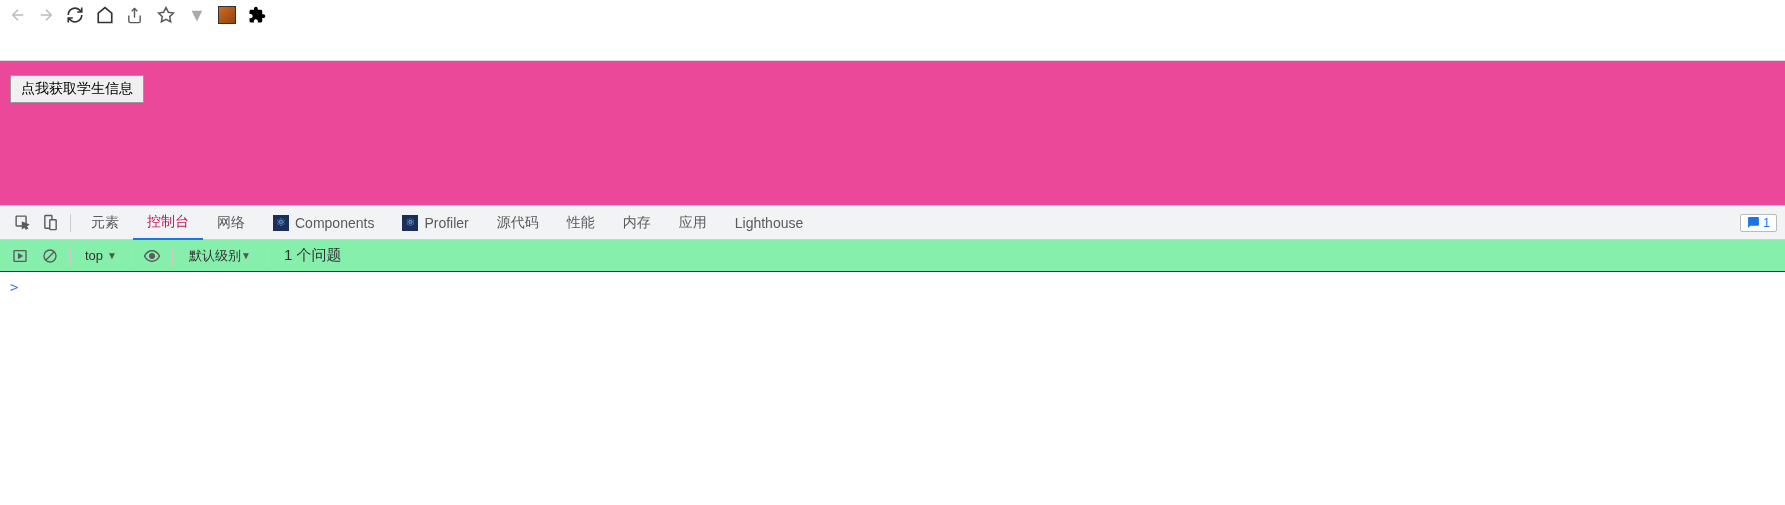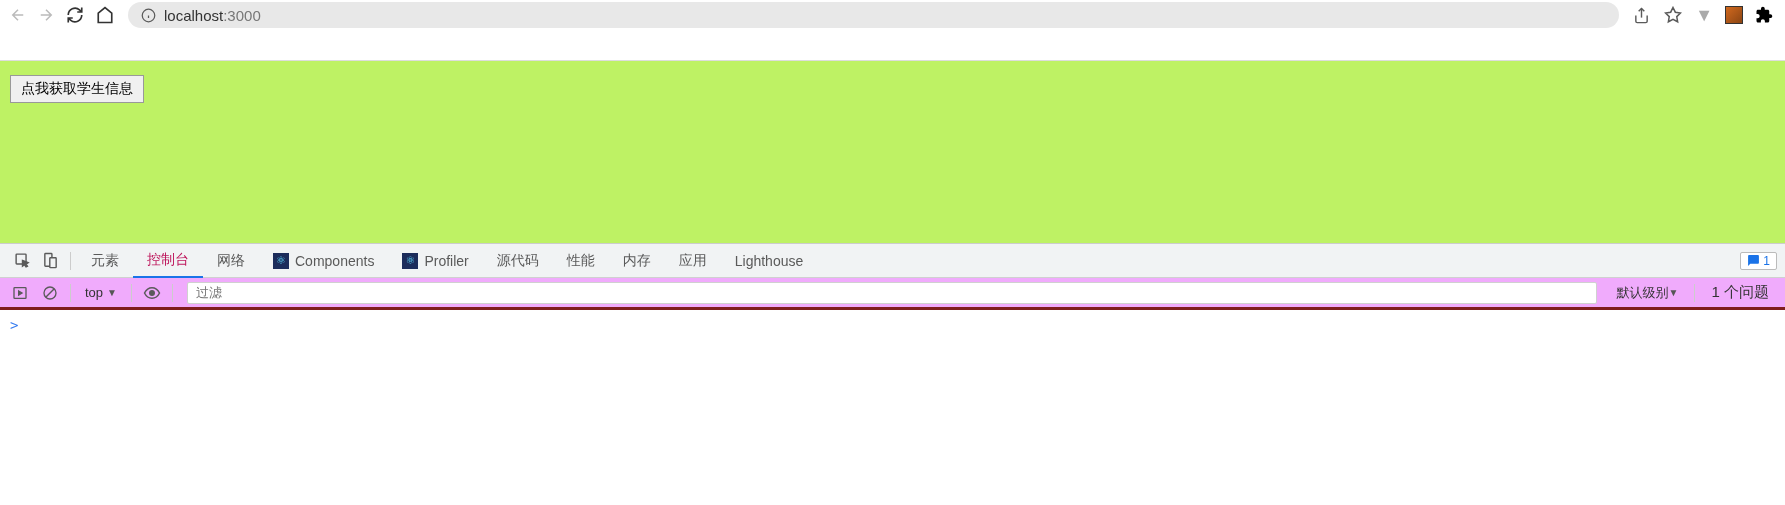--- a/index.html
+++ b/index.html
@@ -293,18 +293,6 @@
     <svg width="18" height="18" viewBox="0 0 24 24" fill="none" stroke="currentColor" stroke-width="2.2">
         <path d="M3 9.5L12 2l9 7.5V22H3z"></path>
       </svg>
-  </div>
-  <div class="address-bar">
-    <div class="info-icon">
-      <svg width="15" height="15" viewBox="0 0 24 24" fill="none" stroke="currentColor" stroke-width="2">
-          <circle cx="12" cy="12" r="10"></circle>
-          <line x1="12" y1="16" x2="12" y2="12"></line>
-          <line x1="12" y1="8" x2="12.01" y2="8"></line>
-        </svg>
-    </div>
-    <span class="url-text">
-      <span>localhost</span><span class="url-port">:3000</span>
-    </span>
   </div>
   <div class="toolbar-right">
     <div class="share-icon">

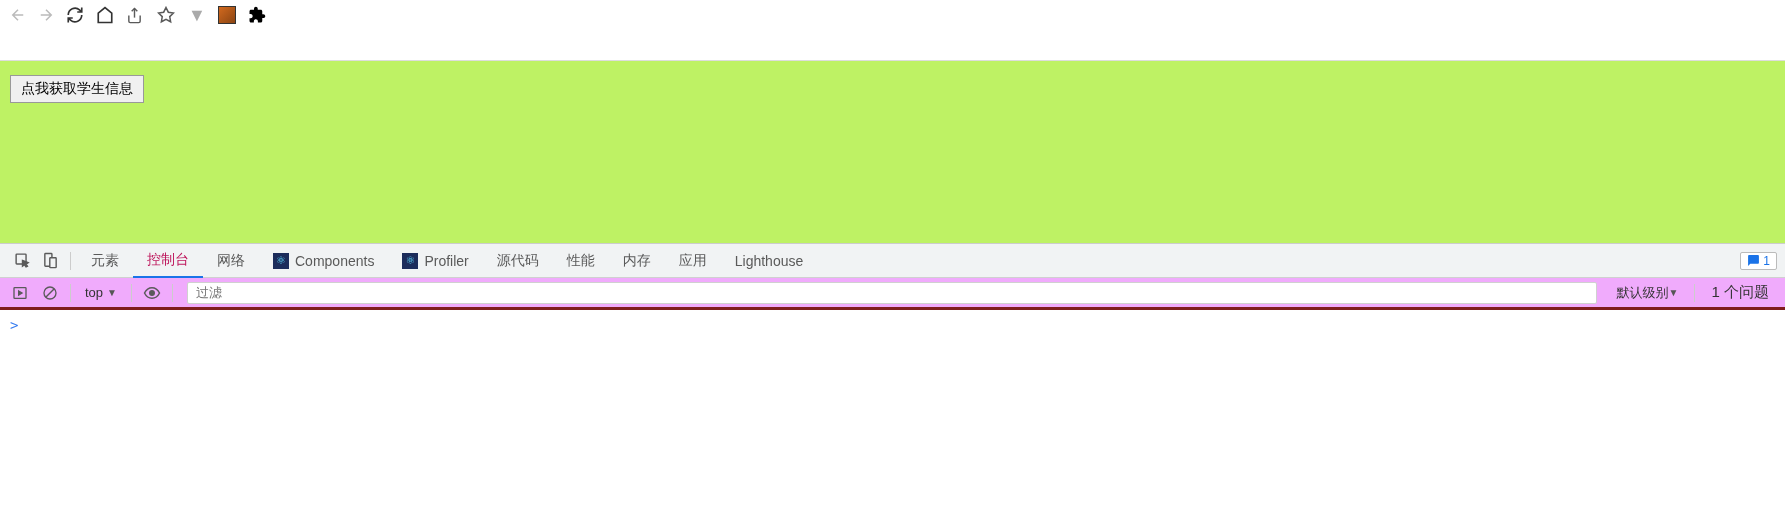--- a/index.html
+++ b/index.html
@@ -106,11 +106,11 @@
     }
     
     .page-content {
-      height: 183px;
+      height: 145px;
       border-top: 1px solid #ddd;
       margin-top: 30px;
       padding: 14px 10px;
-      background: #bef264;
+      background: #ec4899;
     }
     .page-button {
       font-size: 14px;

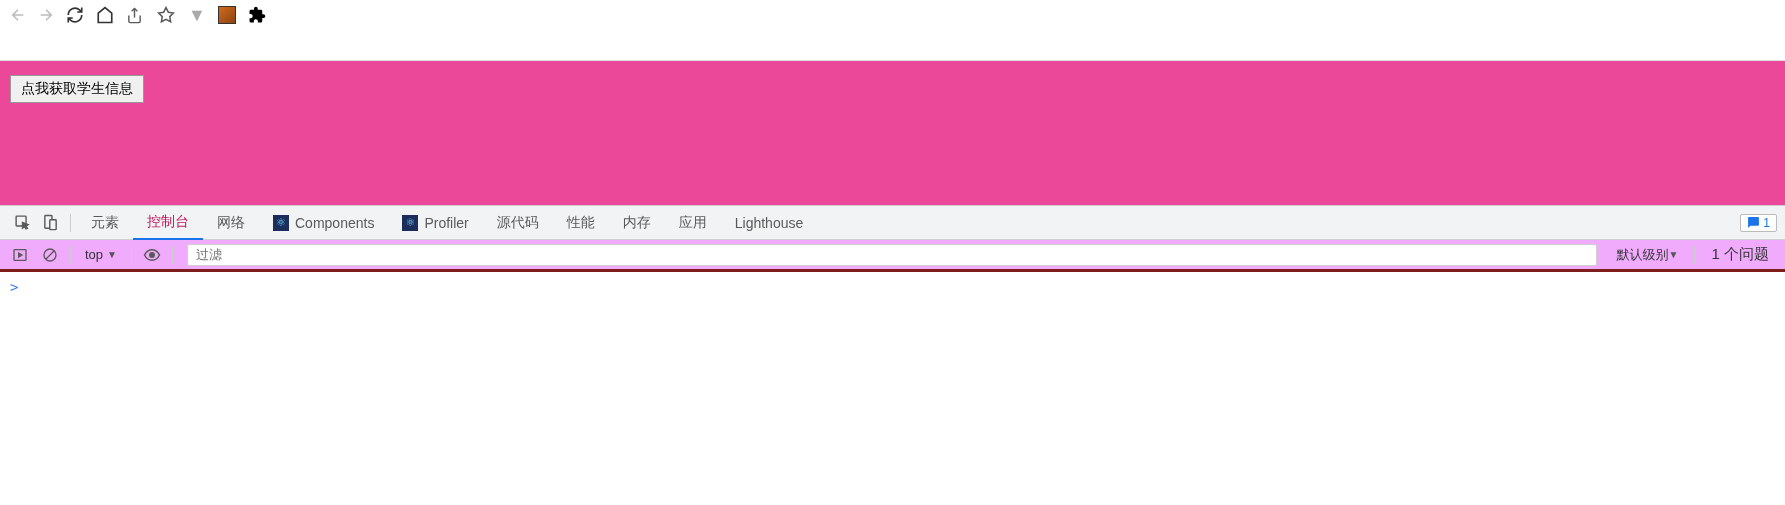--- a/index.html
+++ b/index.html
@@ -198,11 +198,11 @@
     
     .console-toolbar {
       height: 32px;
-      background: #f0abfc;
-      display: flex;
-      align-items: center;
-      padding: 0 8px;
-      border-bottom: 3px solid #7f1d1d;
+      background: #86efac;
+      display: flex;
+      align-items: center;
+      padding: 0 8px;
+      border-bottom: 1px solid #7f1d1d;
       gap: 6px;
     }
     .console-tb-btn {

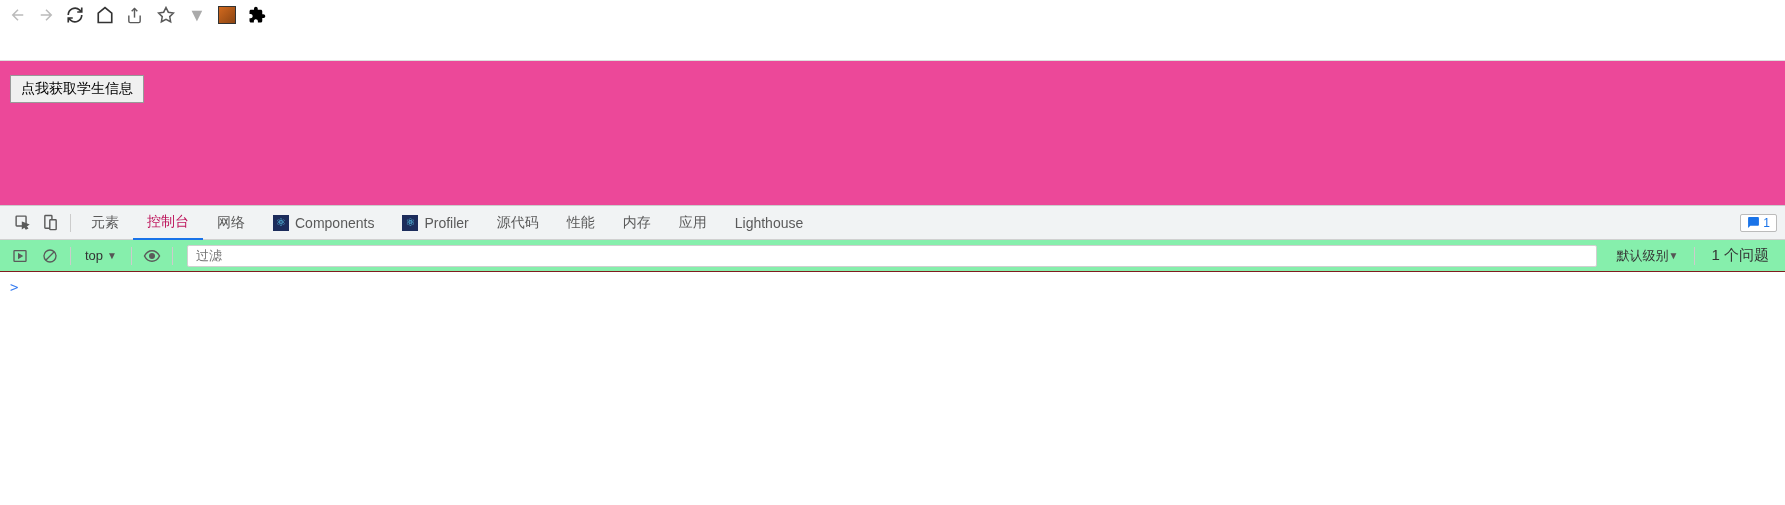--- a/index.html
+++ b/index.html
@@ -388,7 +388,6 @@
         </svg>
     </div>
     <div class="console-sep"></div>
-    <input class="filter-input" placeholder="过滤" style="">
     <div class="level-select">
       <span>默认级别</span>
       <span class="tri">▼</span>

